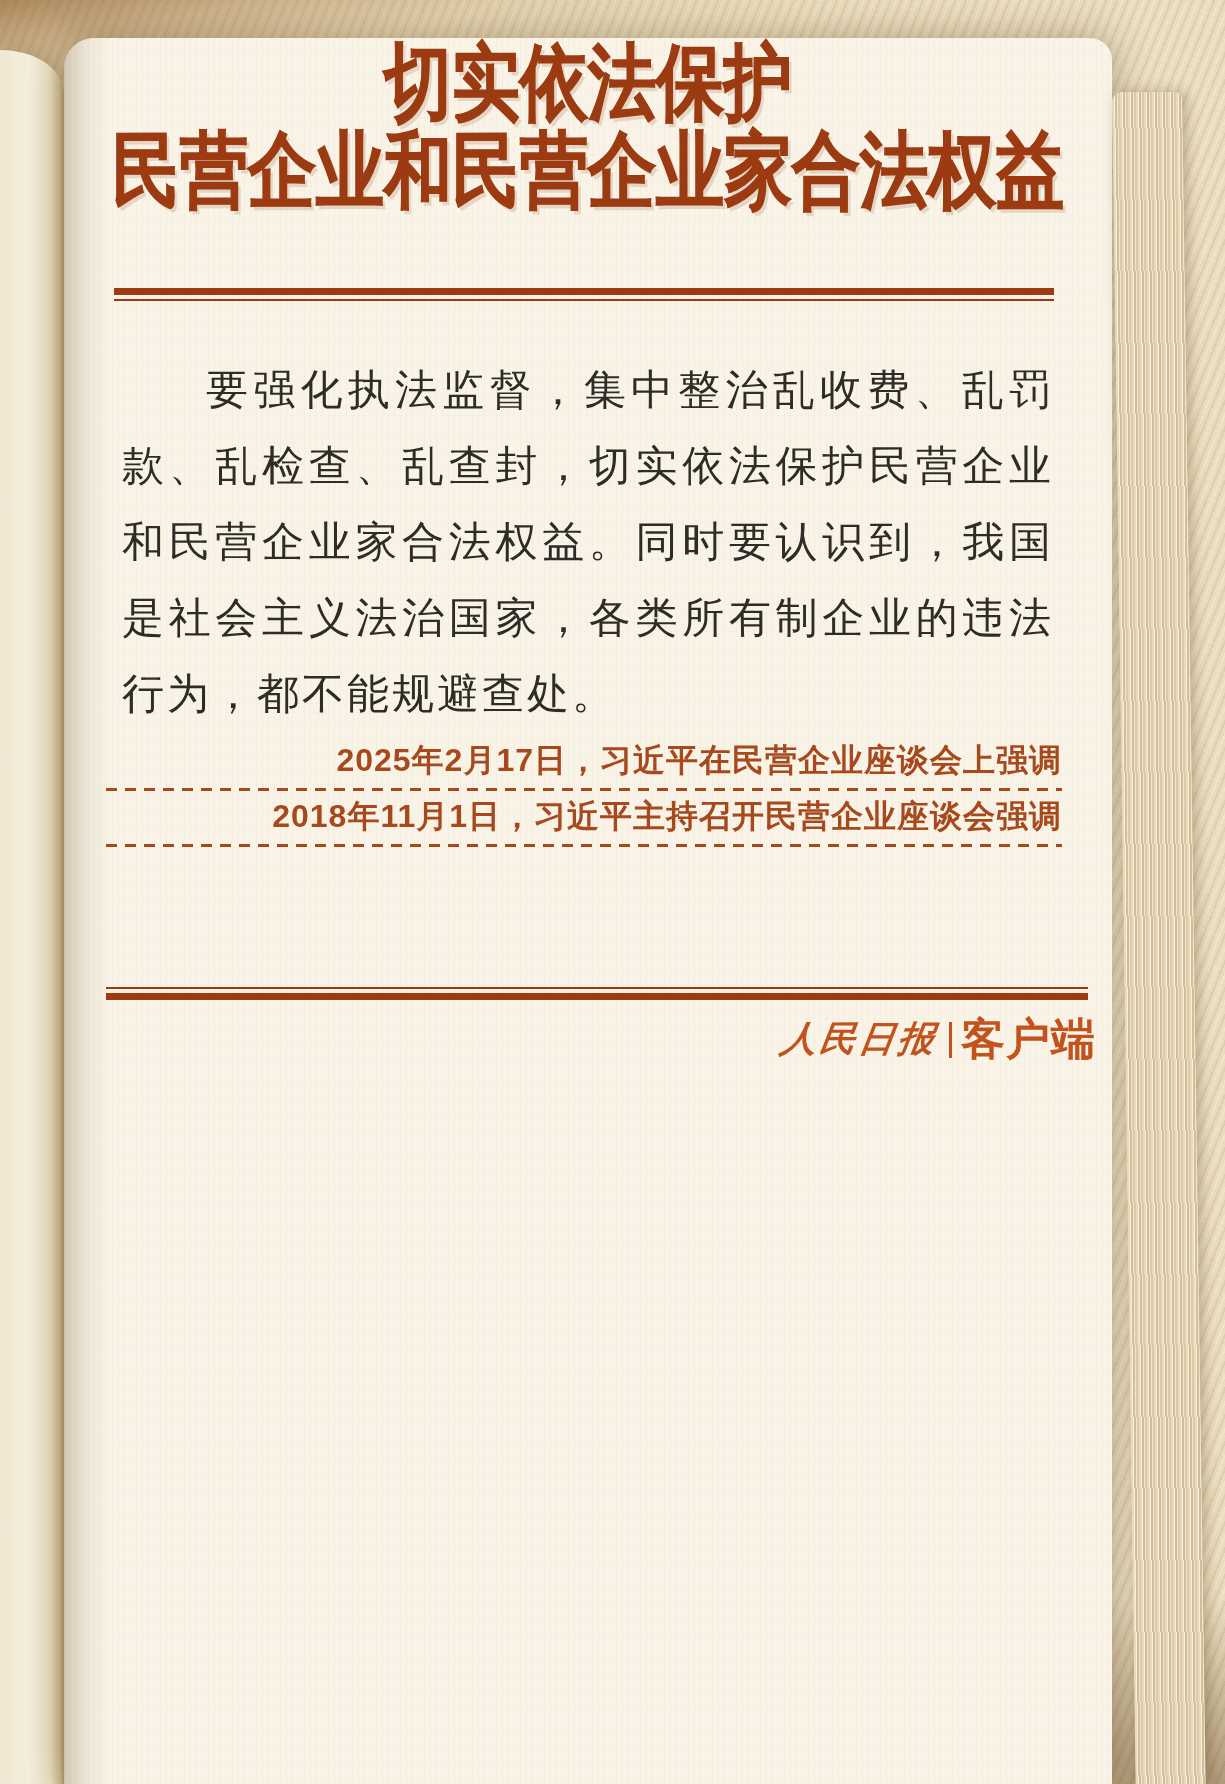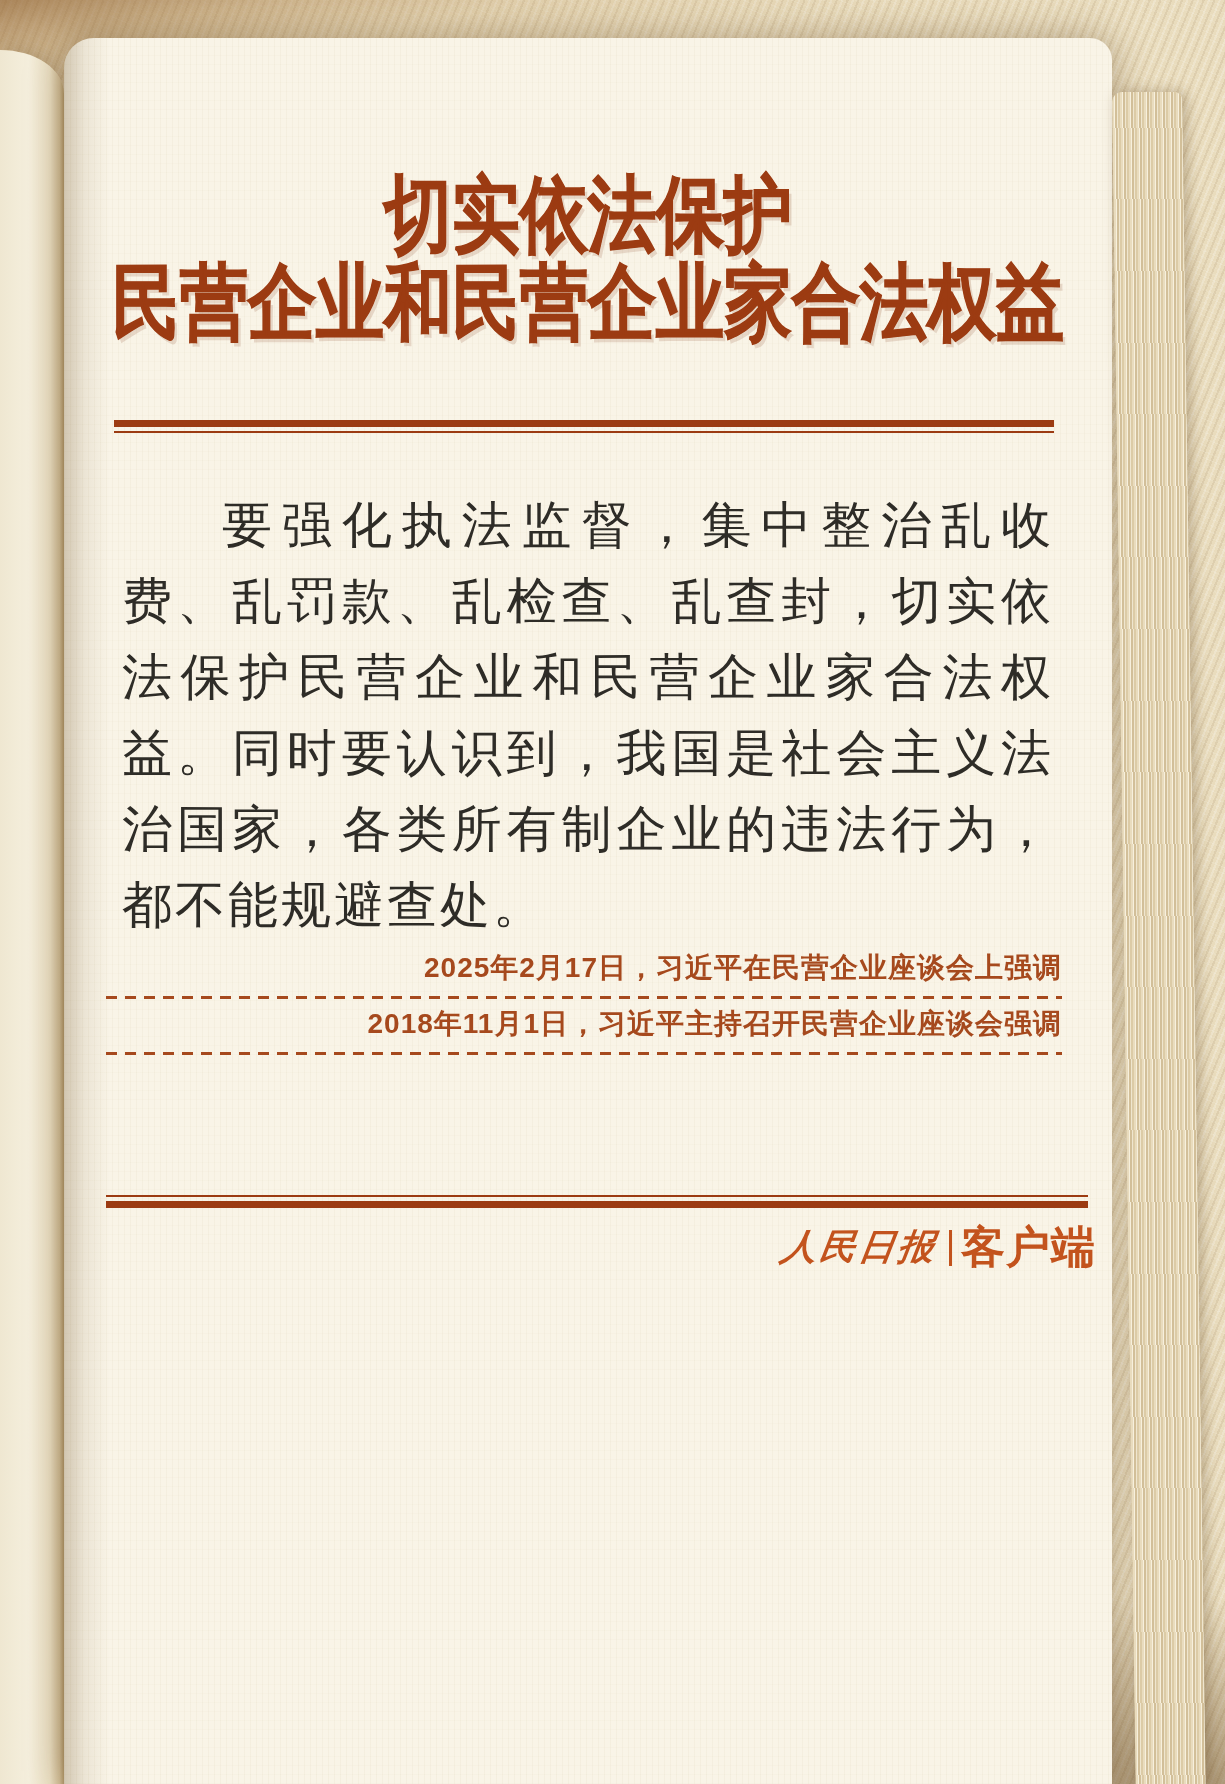--- a/index.html
+++ b/index.html
@@ -46,7 +46,7 @@
 
   
   .content{position:relative;height:100%;}
-  .title{padding-top:132px;text-align:center;color:#9c3b12;}
+  .title{text-align:center;color:#9c3b12;}
   .title .tline{
     display:block;font-weight:900;font-size:68px;line-height:88px;
     letter-spacing:0px;

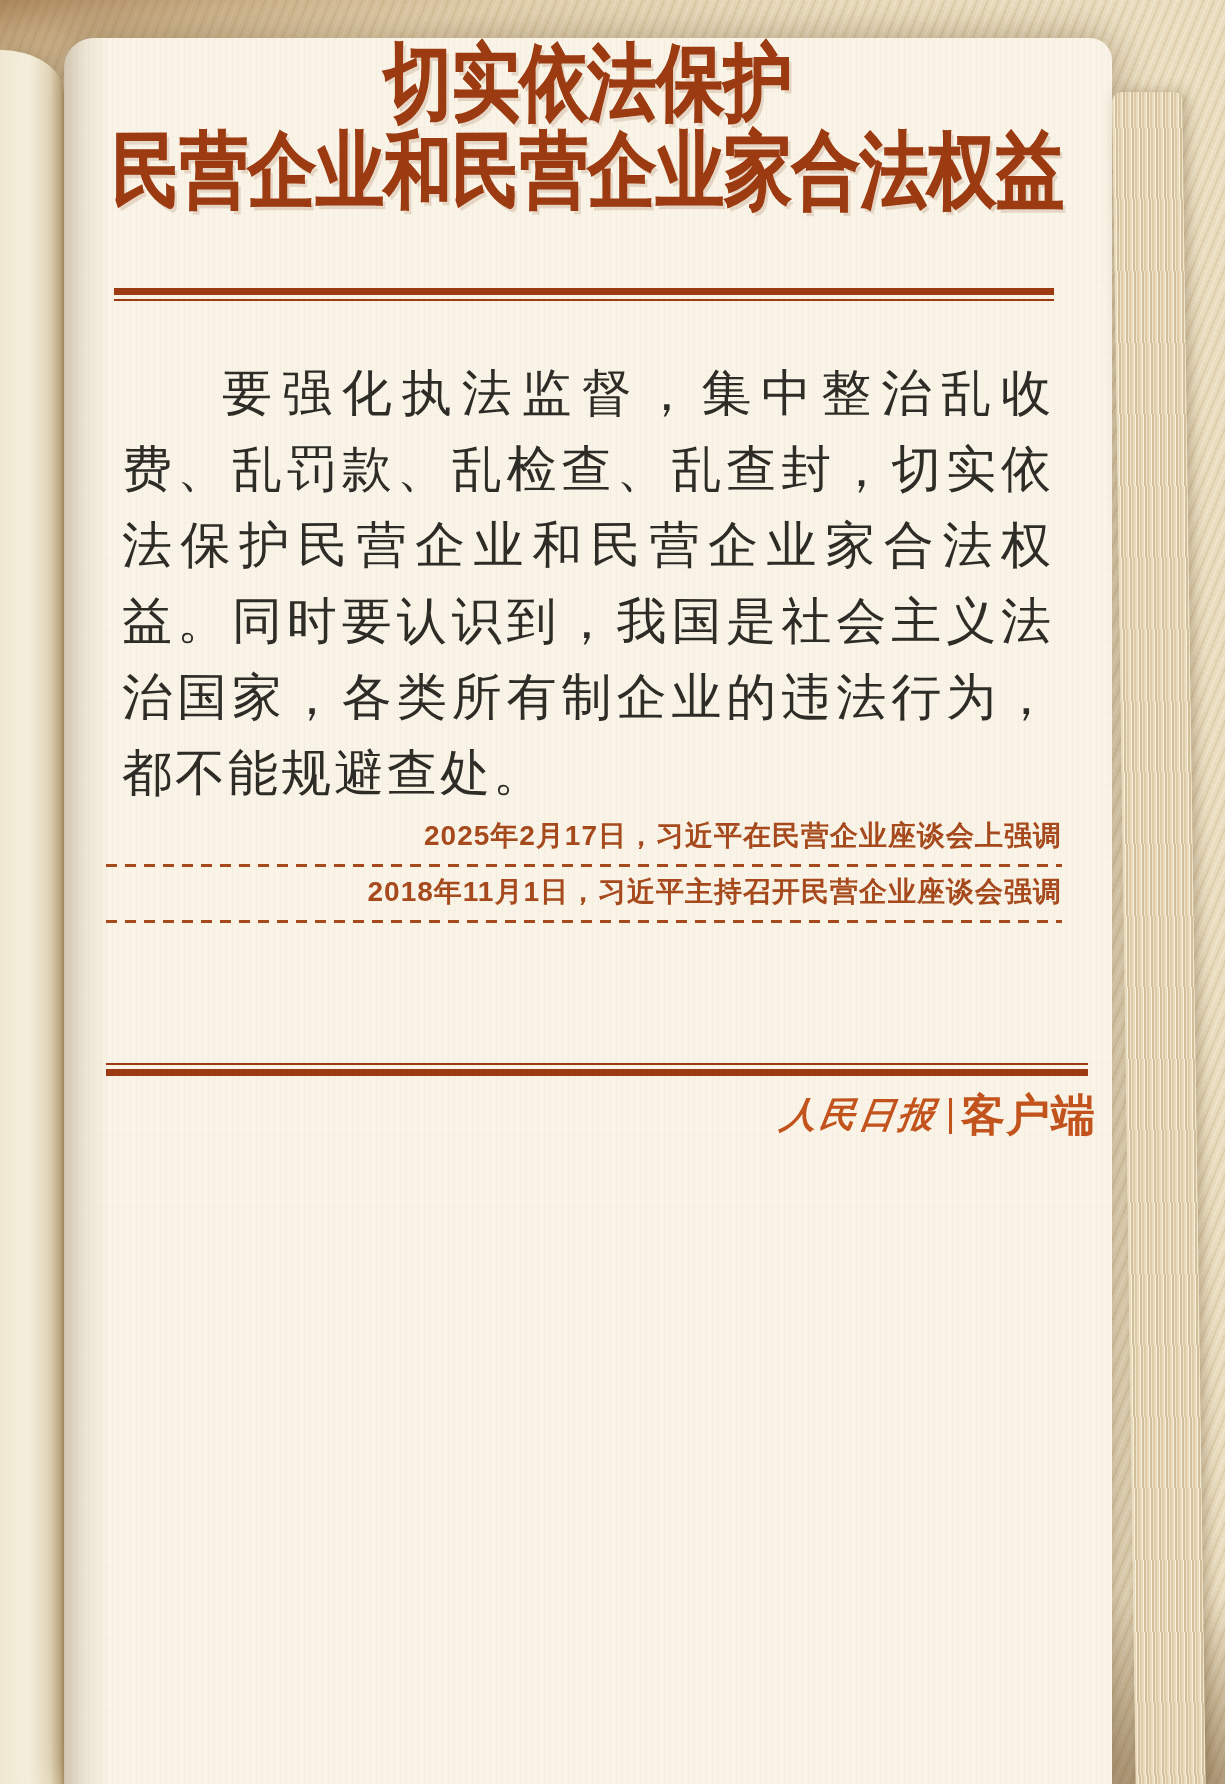--- a/index.html
+++ b/index.html
@@ -61,8 +61,8 @@
 
   .quote{
     margin:54px 58px 0 58px;
-    font-family:Liberation Sans, sans-serif;
-    font-size:50px;line-height:76px;color:#2e2c27;
+    font-family:Liberation Mono, monospace;
+    font-size:42px;line-height:76px;color:#2e2c27;
     text-align:justify;text-indent:2em;letter-spacing:3px;
   }
   .quote.second{margin-top:200px;}

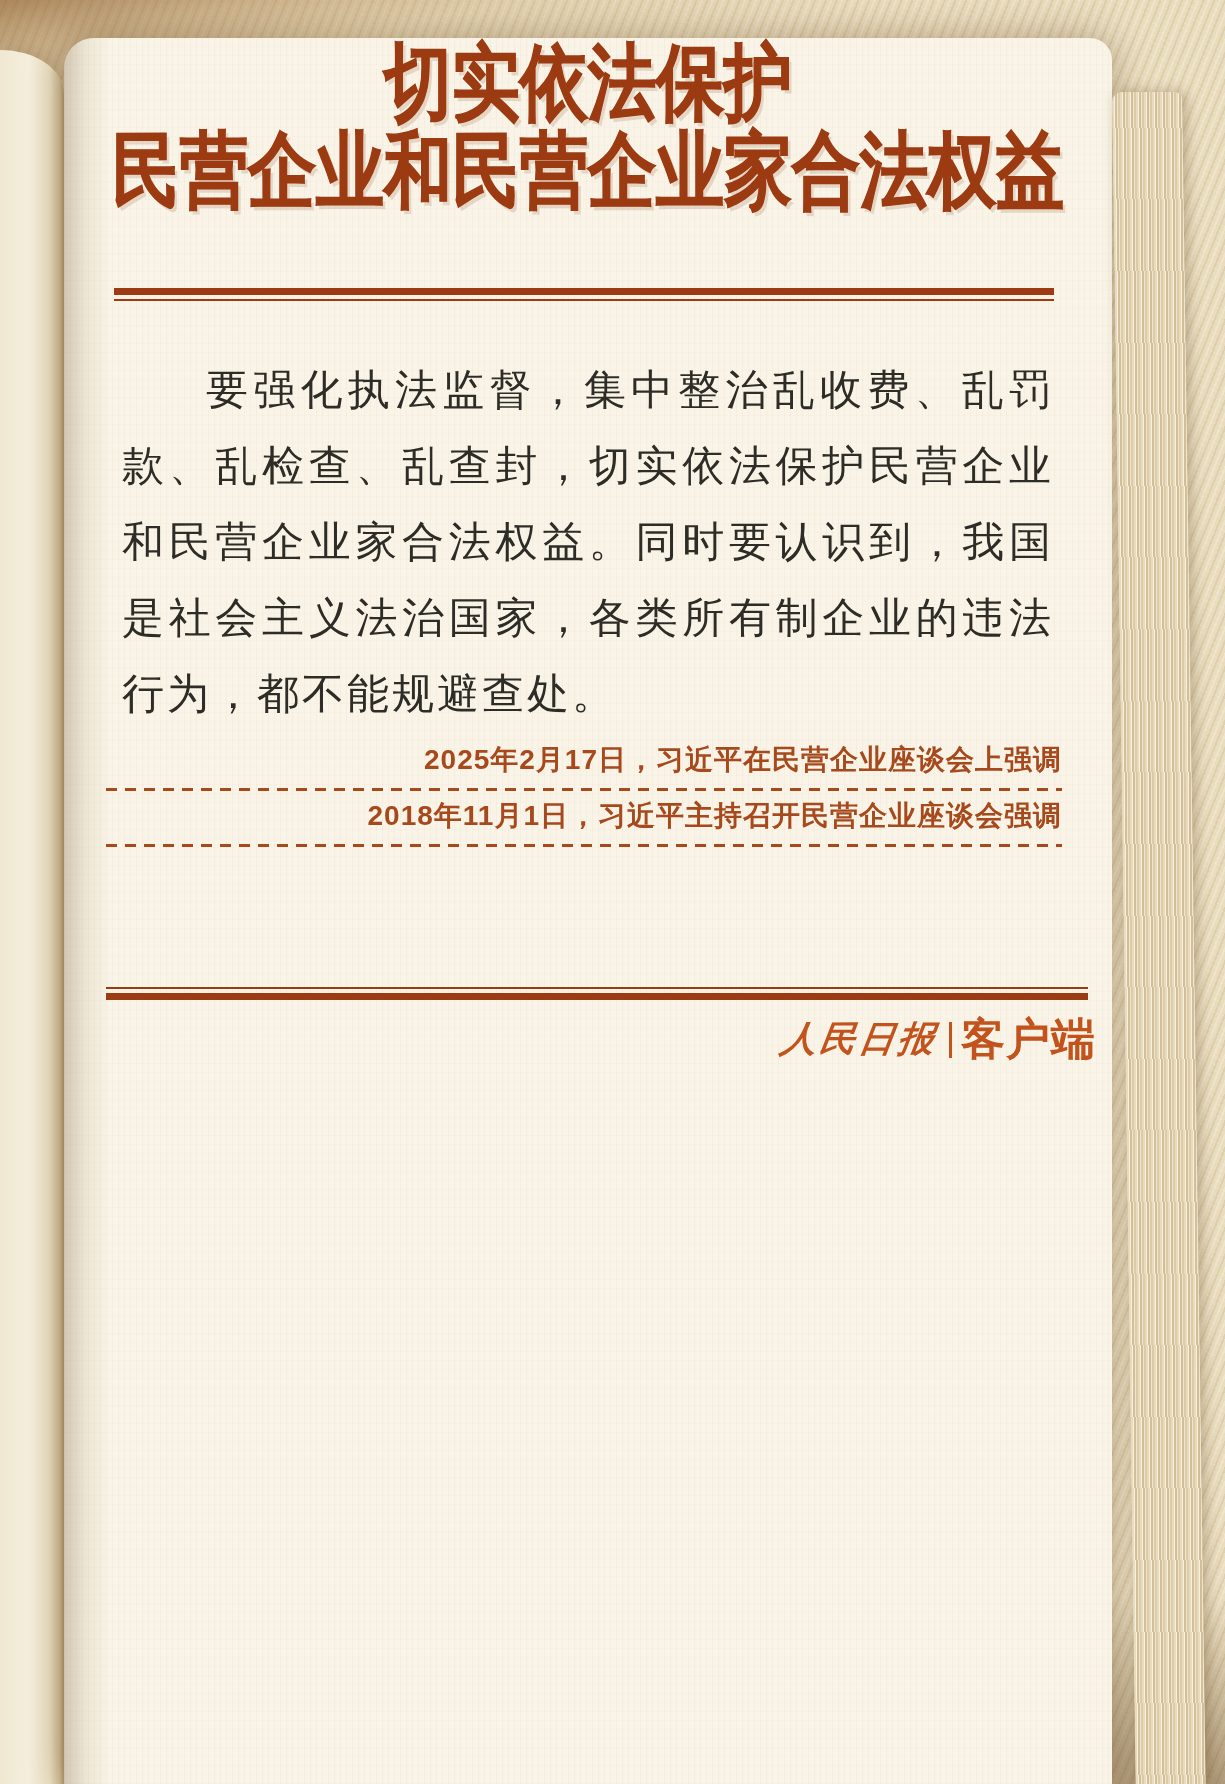--- a/index.html
+++ b/index.html
@@ -70,7 +70,7 @@
   .attr-row{
     margin:6px 50px 0 42px;
     text-align:right;color:#a6491d;font-weight:bold;
-    font-size:28px;line-height:38px;letter-spacing:1px;
+    font-size:32px;line-height:38px;letter-spacing:1px;
     padding-bottom:9px;
   }
   .dashed-sep{

